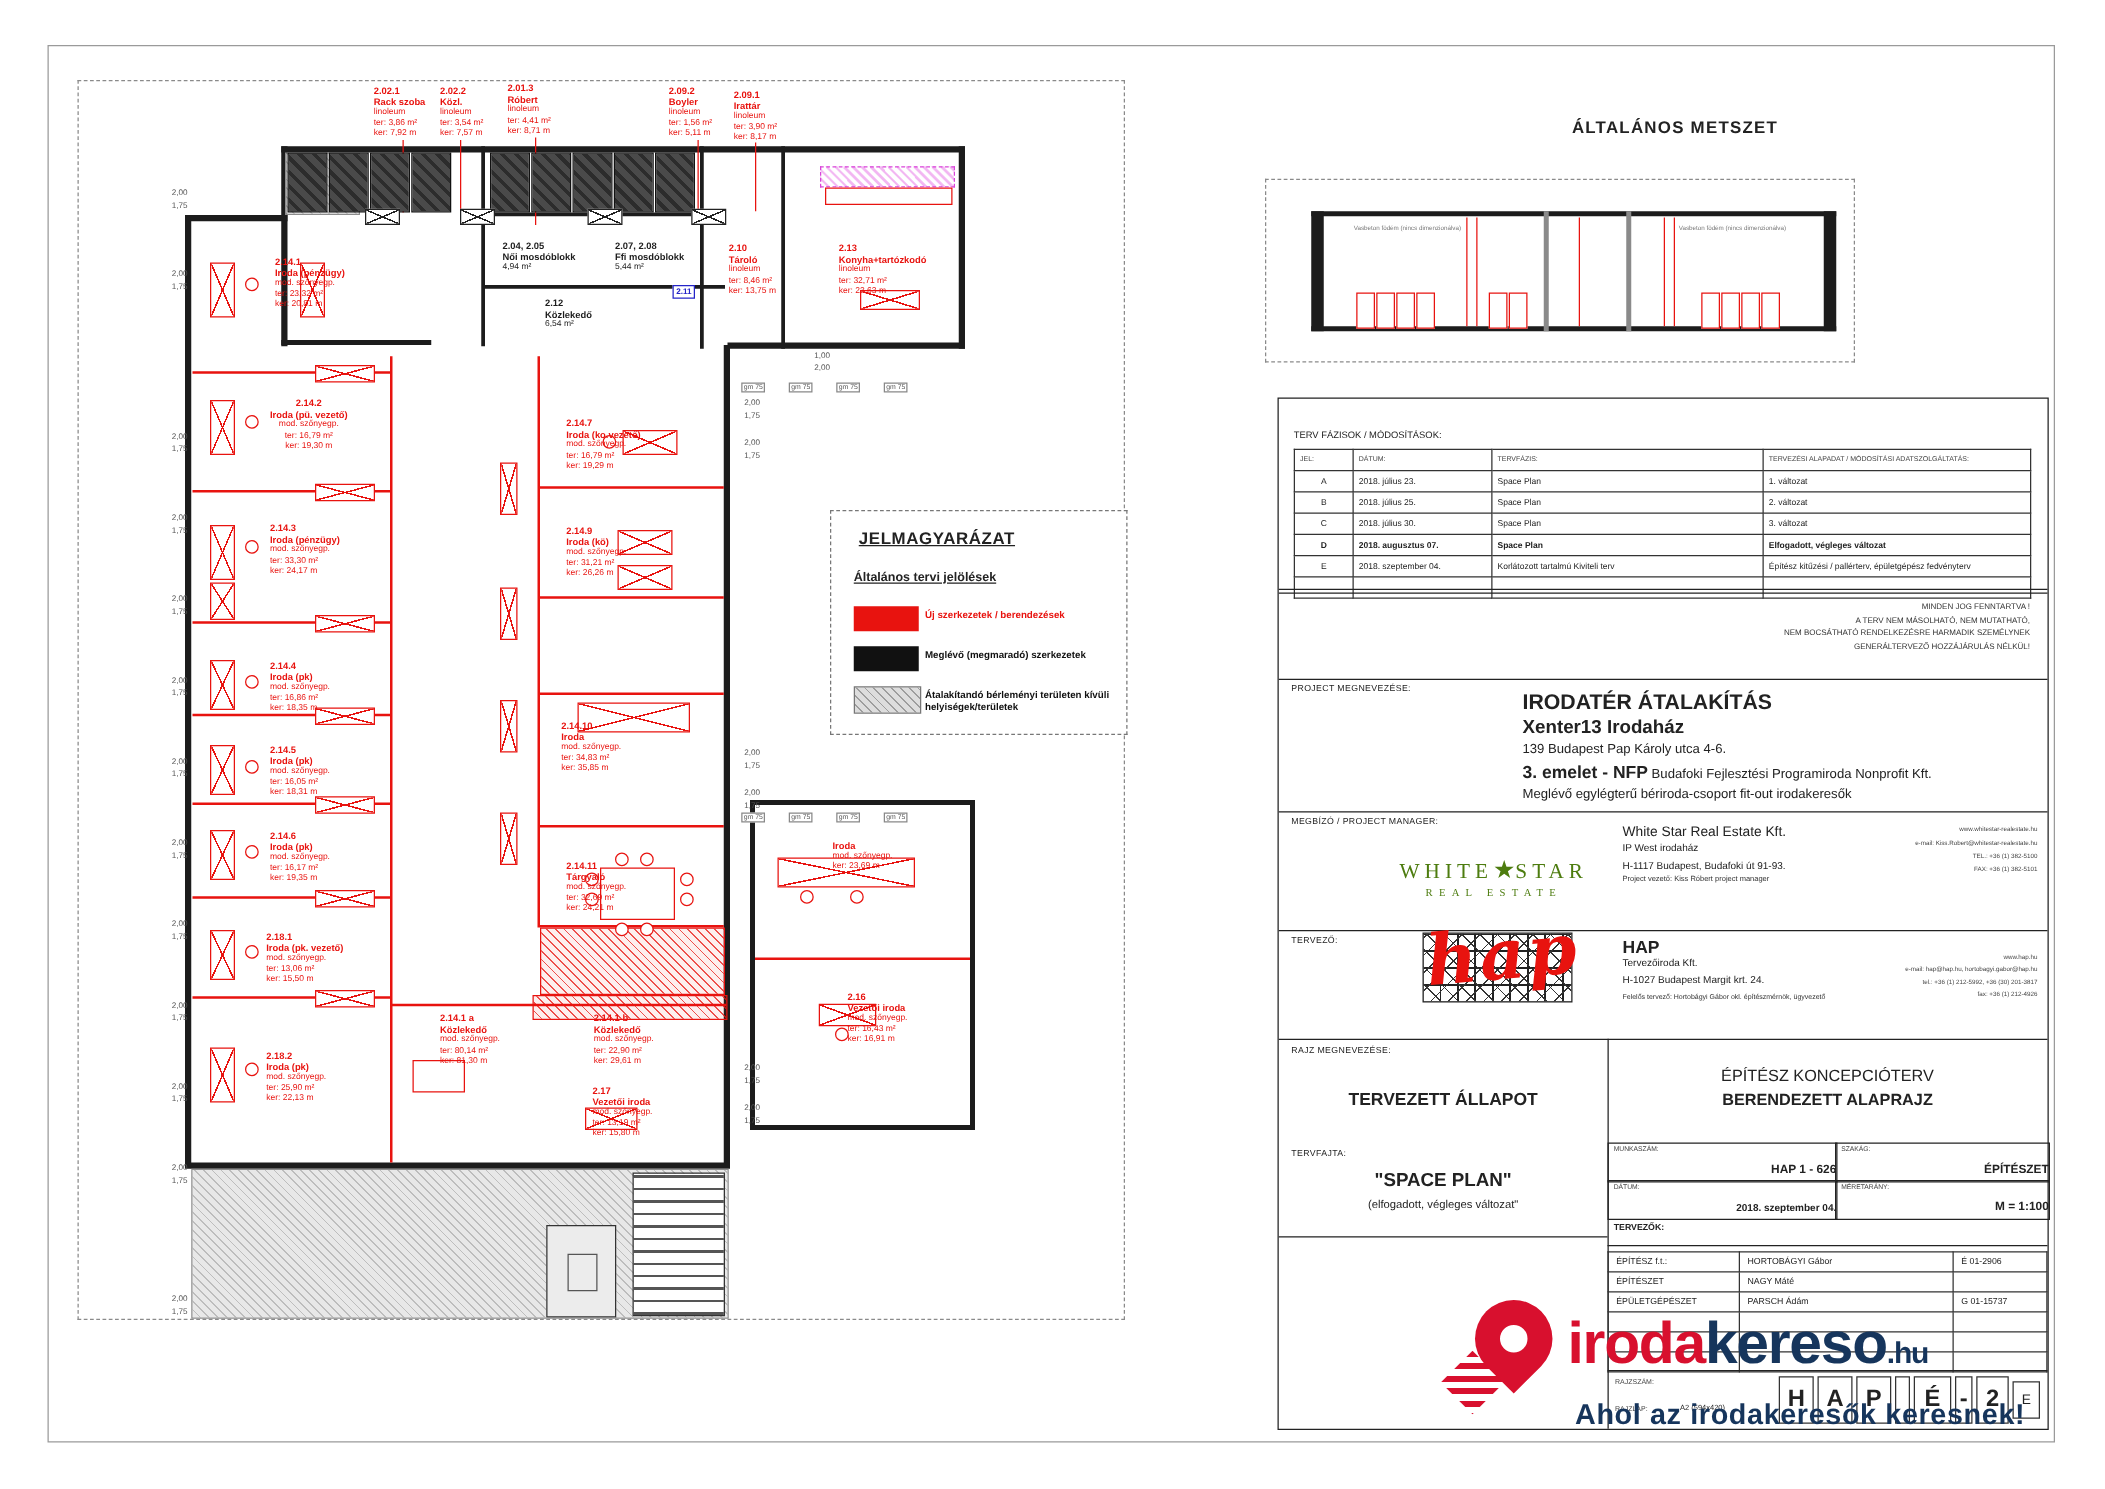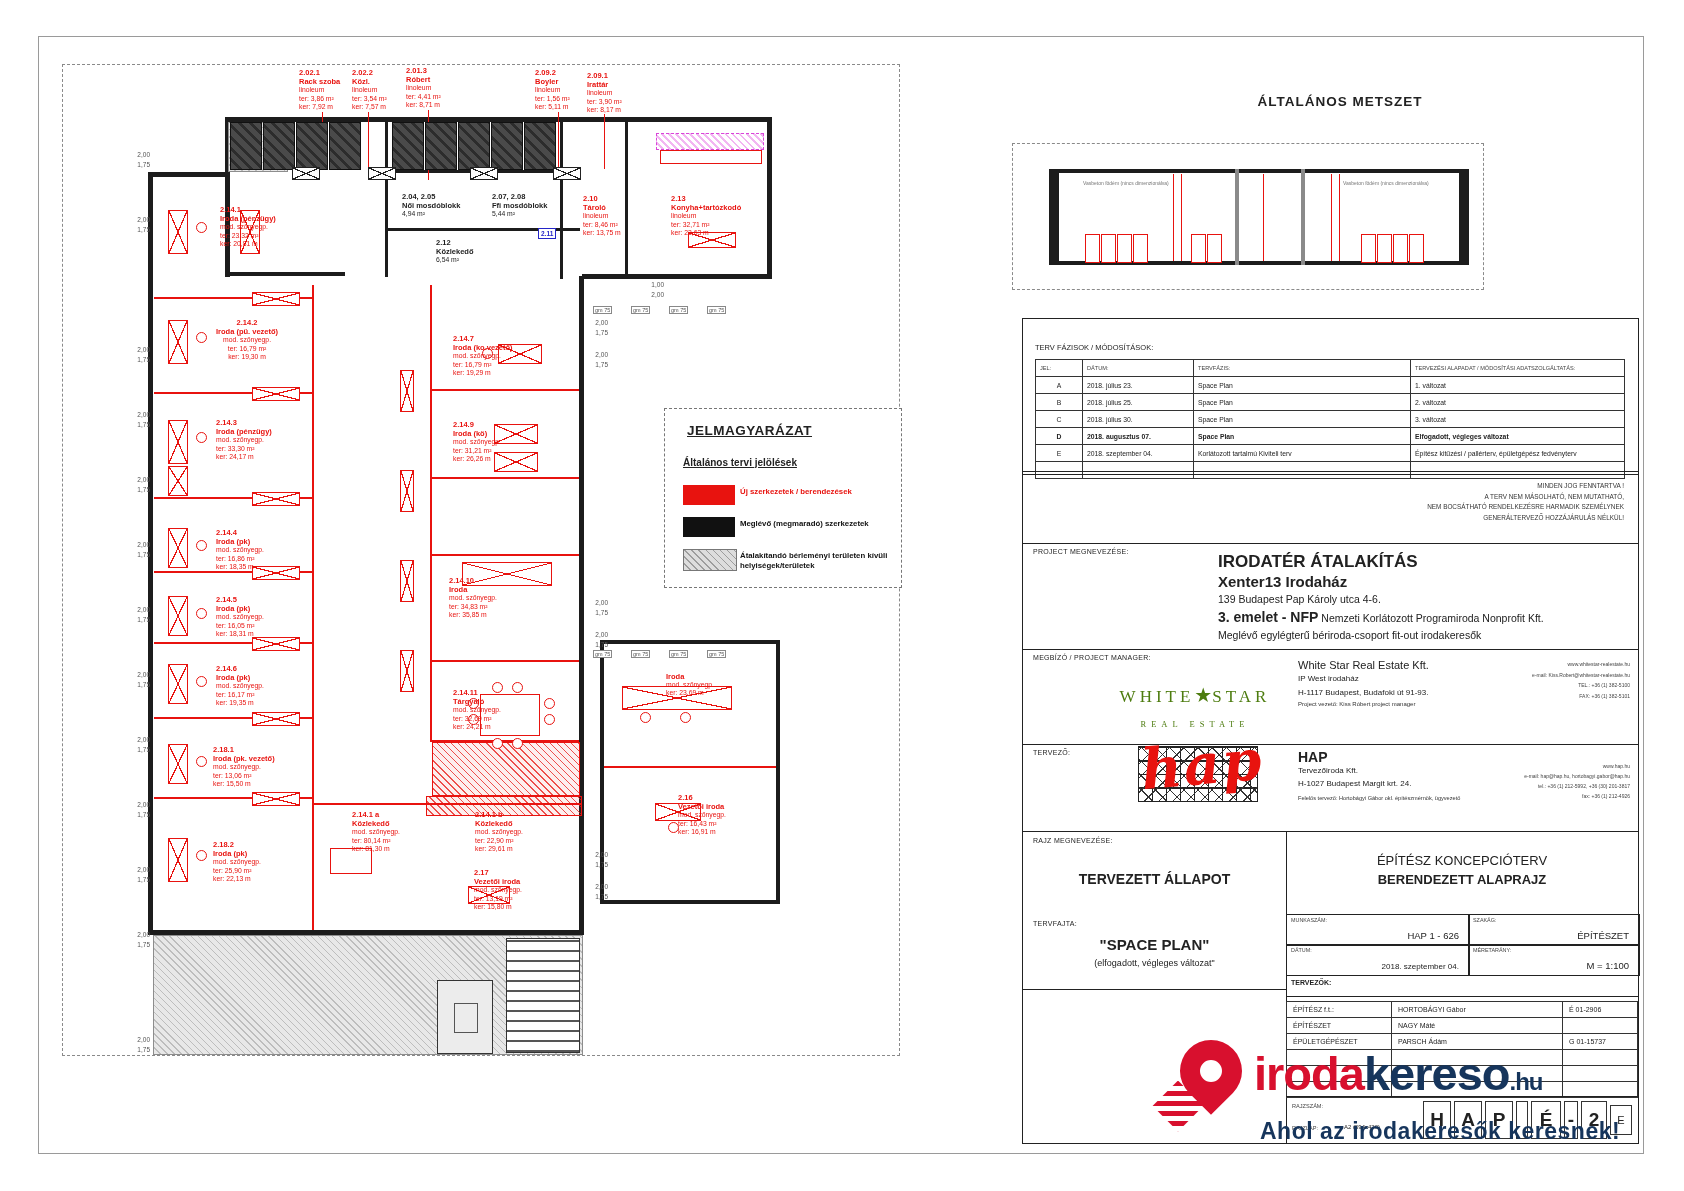--- a/index.html
+++ b/index.html
@@ -578,7 +578,7 @@
       <div class="p1">IRODATÉR ÁTALAKÍTÁS</div>
       <div class="p2">Xenter13  Irodaház</div>
       <div class="p3">139 Budapest Pap Károly utca 4-6.</div>
-      <div class="p4"><span class="p4b">3. emelet - NFP</span><span> Nemzeti Korlátozott Programiroda Nonprofit Kft.</span></div>
+      <div class="p4"><span class="p4b">3. emelet - NFP</span><span> Budafoki Fejlesztési Programiroda Nonprofit Kft.</span></div>
       <div class="p5">Meglévő egylégterű bériroda-csoport  fit-out irodakeresők</div>
     </div>
     <div class="hline" style="top:330px"></div>

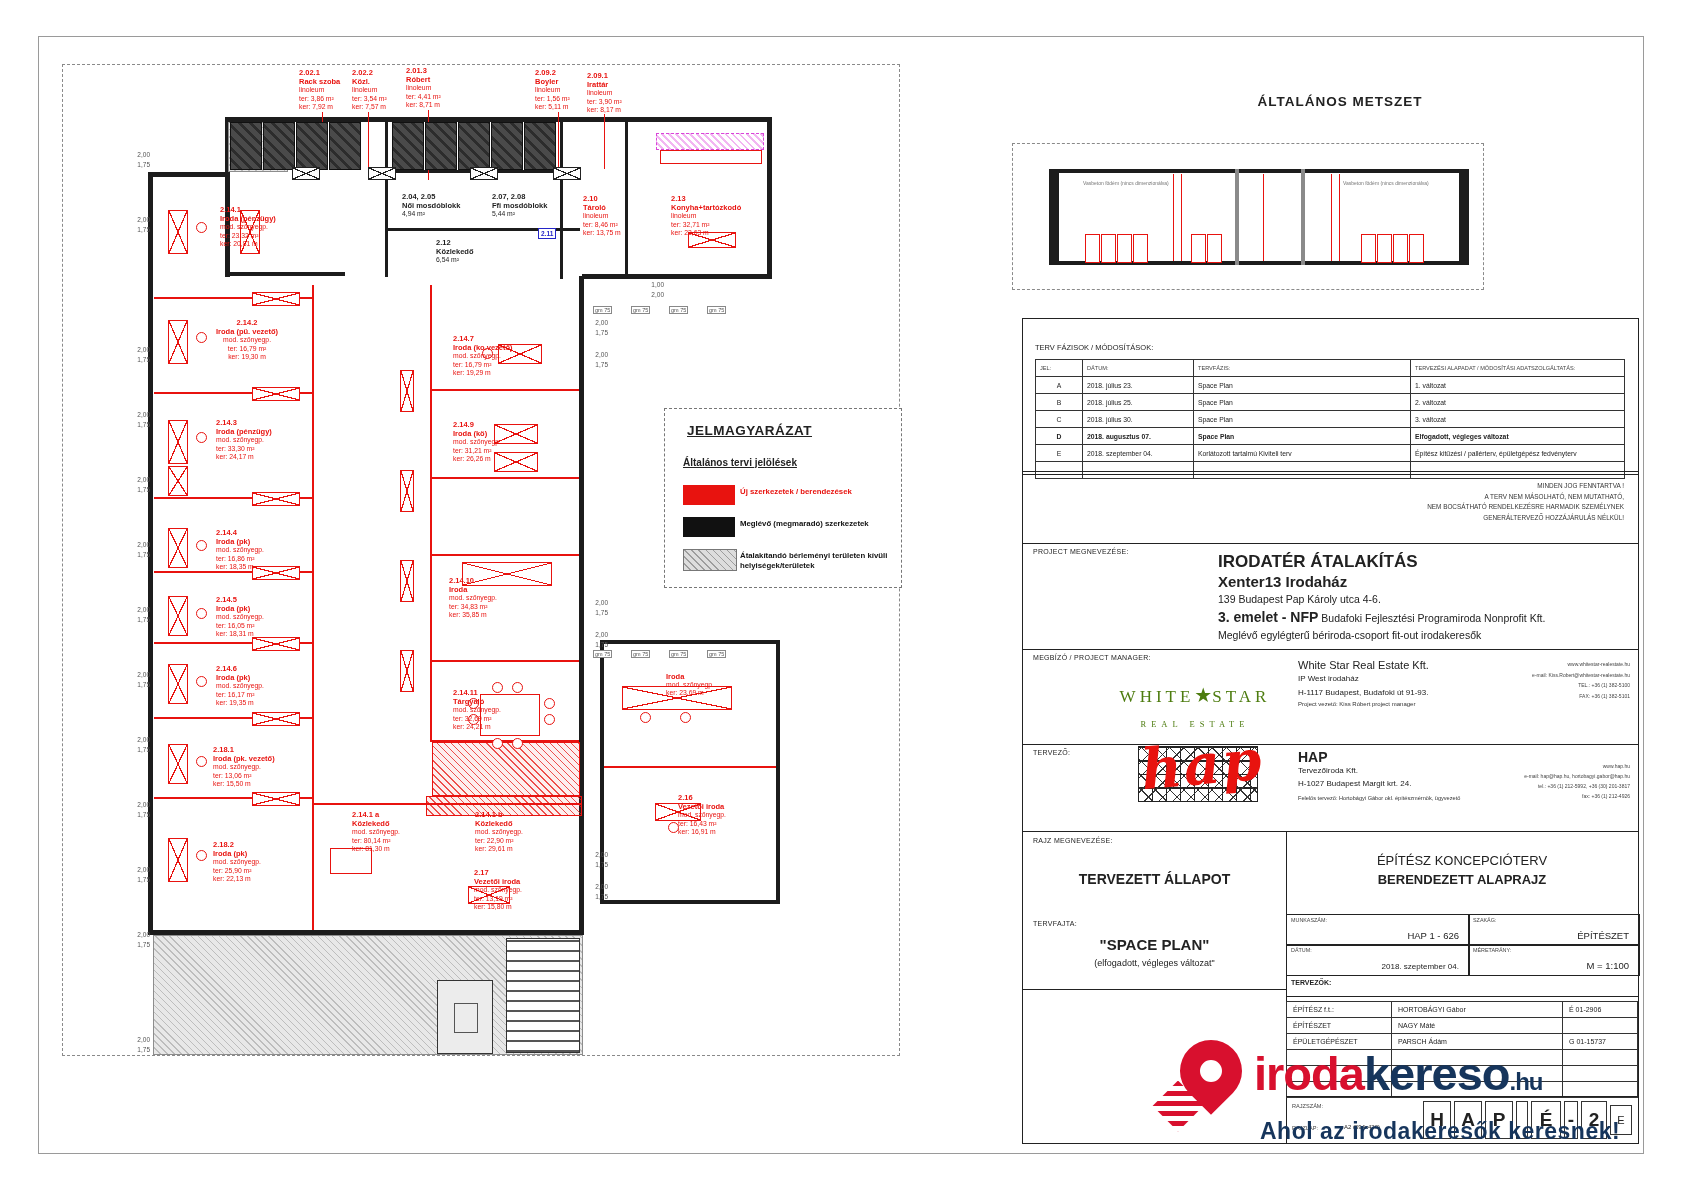--- a/index.html
+++ b/index.html
@@ -69,7 +69,7 @@
   .wslogo{position:absolute;left:72px;top:364px;width:200px;text-align:center;color:#2b2f7d;font-family:"Liberation Serif",serif}
   .ws1{font-size:17px;letter-spacing:4px;white-space:nowrap}
   .ws-star{font-size:20px;letter-spacing:0}
-  .ws2{font-size:8.5px;letter-spacing:5px;margin-top:12px}
+  .ws2{font-size:8.5px;letter-spacing:5px;margin-top:1px}
   #clinfo{position:absolute;left:275px;top:338px;width:200px}
   .cl-name{font-size:13px;font-weight:bold;white-space:nowrap}
   .cl-name span{font-size:11px;font-weight:normal}

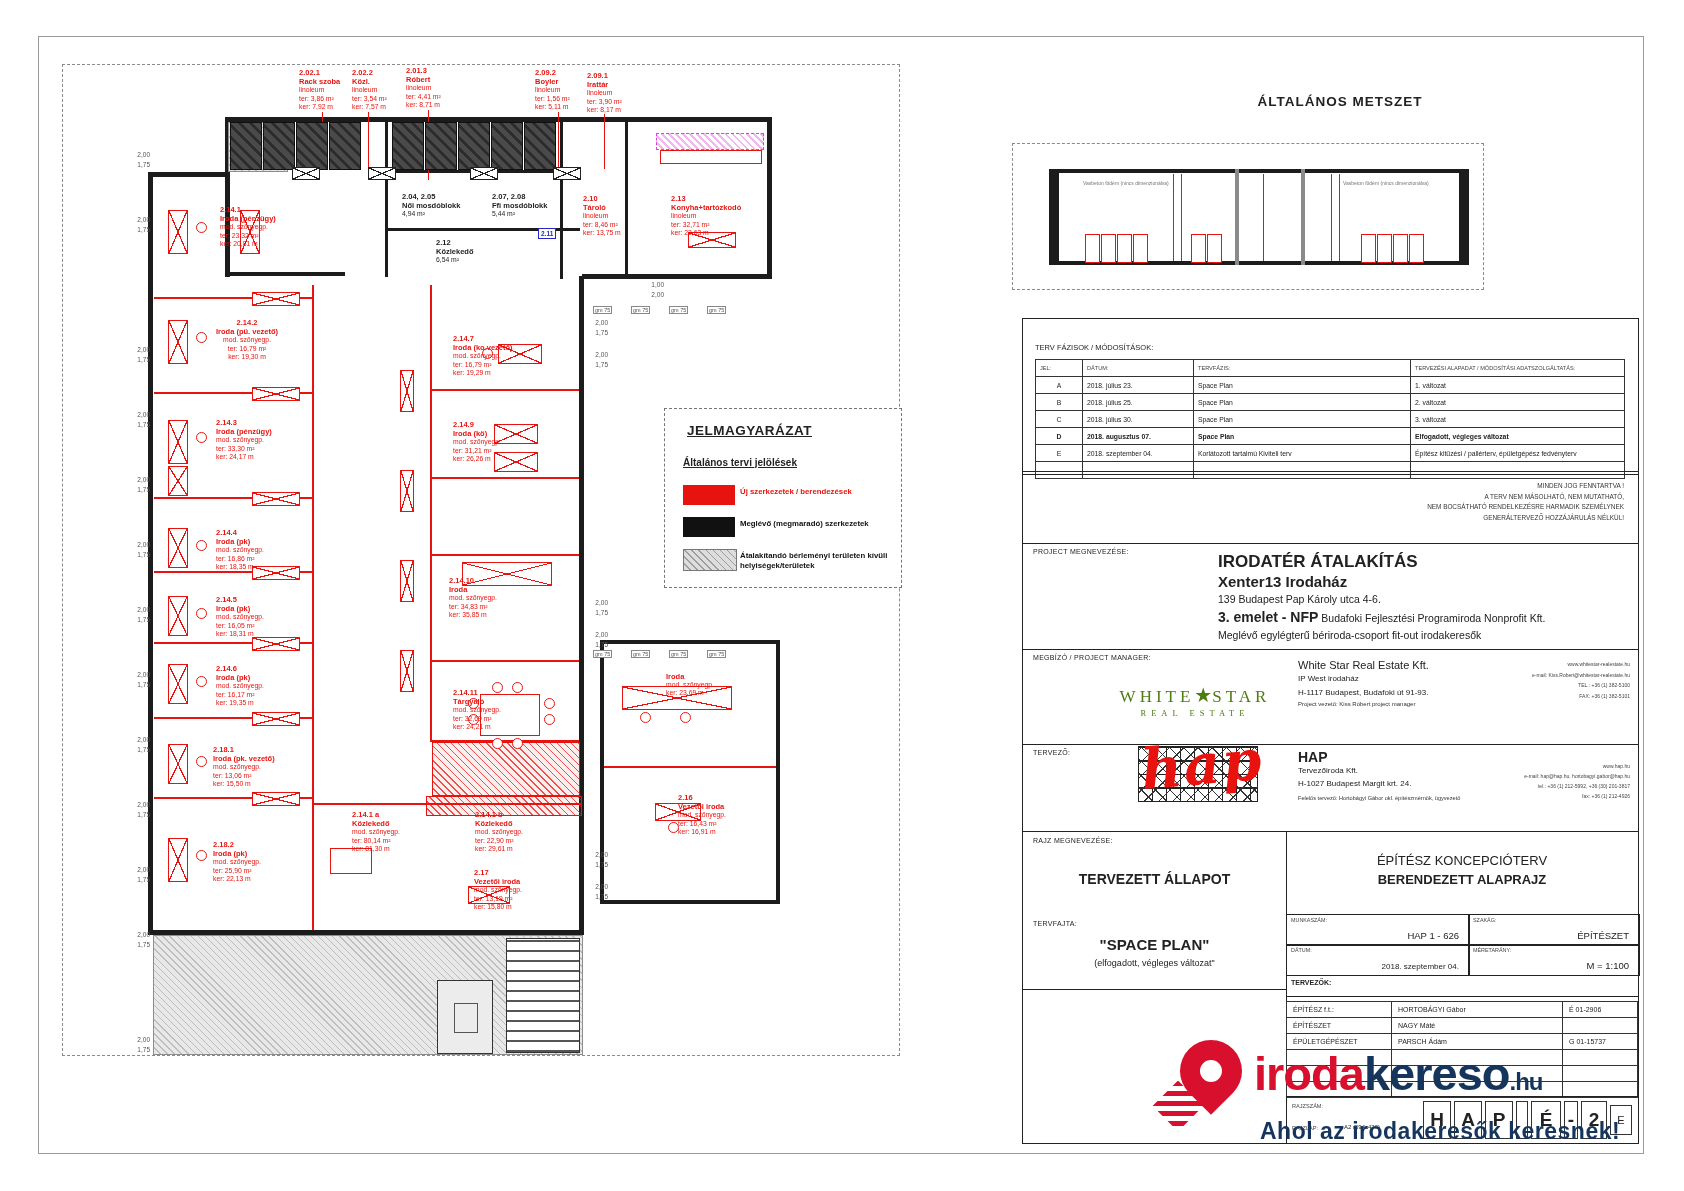--- a/index.html
+++ b/index.html
@@ -98,7 +98,7 @@
   #tervfajta .v2{position:absolute;left:0;top:44px;width:100%;text-align:center;font-size:9px}
   .meta-cell{position:absolute;border:1px solid #222}
   .meta-lab{position:absolute;left:4px;top:2px;font-size:5.4px;color:#444}
-  .meta-val{position:absolute;right:10px;bottom:4px;font-size:9.5px;font-weight:normal}
+  .meta-val{position:absolute;right:0;bottom:4px;font-size:9.5px;font-weight:bold}
   #tervezok-lab{position:absolute;left:268px;top:660px;font-size:7px;font-weight:bold}
   #teamtbl{position:absolute;left:263px;top:682px;width:352px;border-collapse:collapse;font-size:7px}
   #teamtbl td{border:1px solid #333;height:13px;padding:1px 6px;color:#222}

